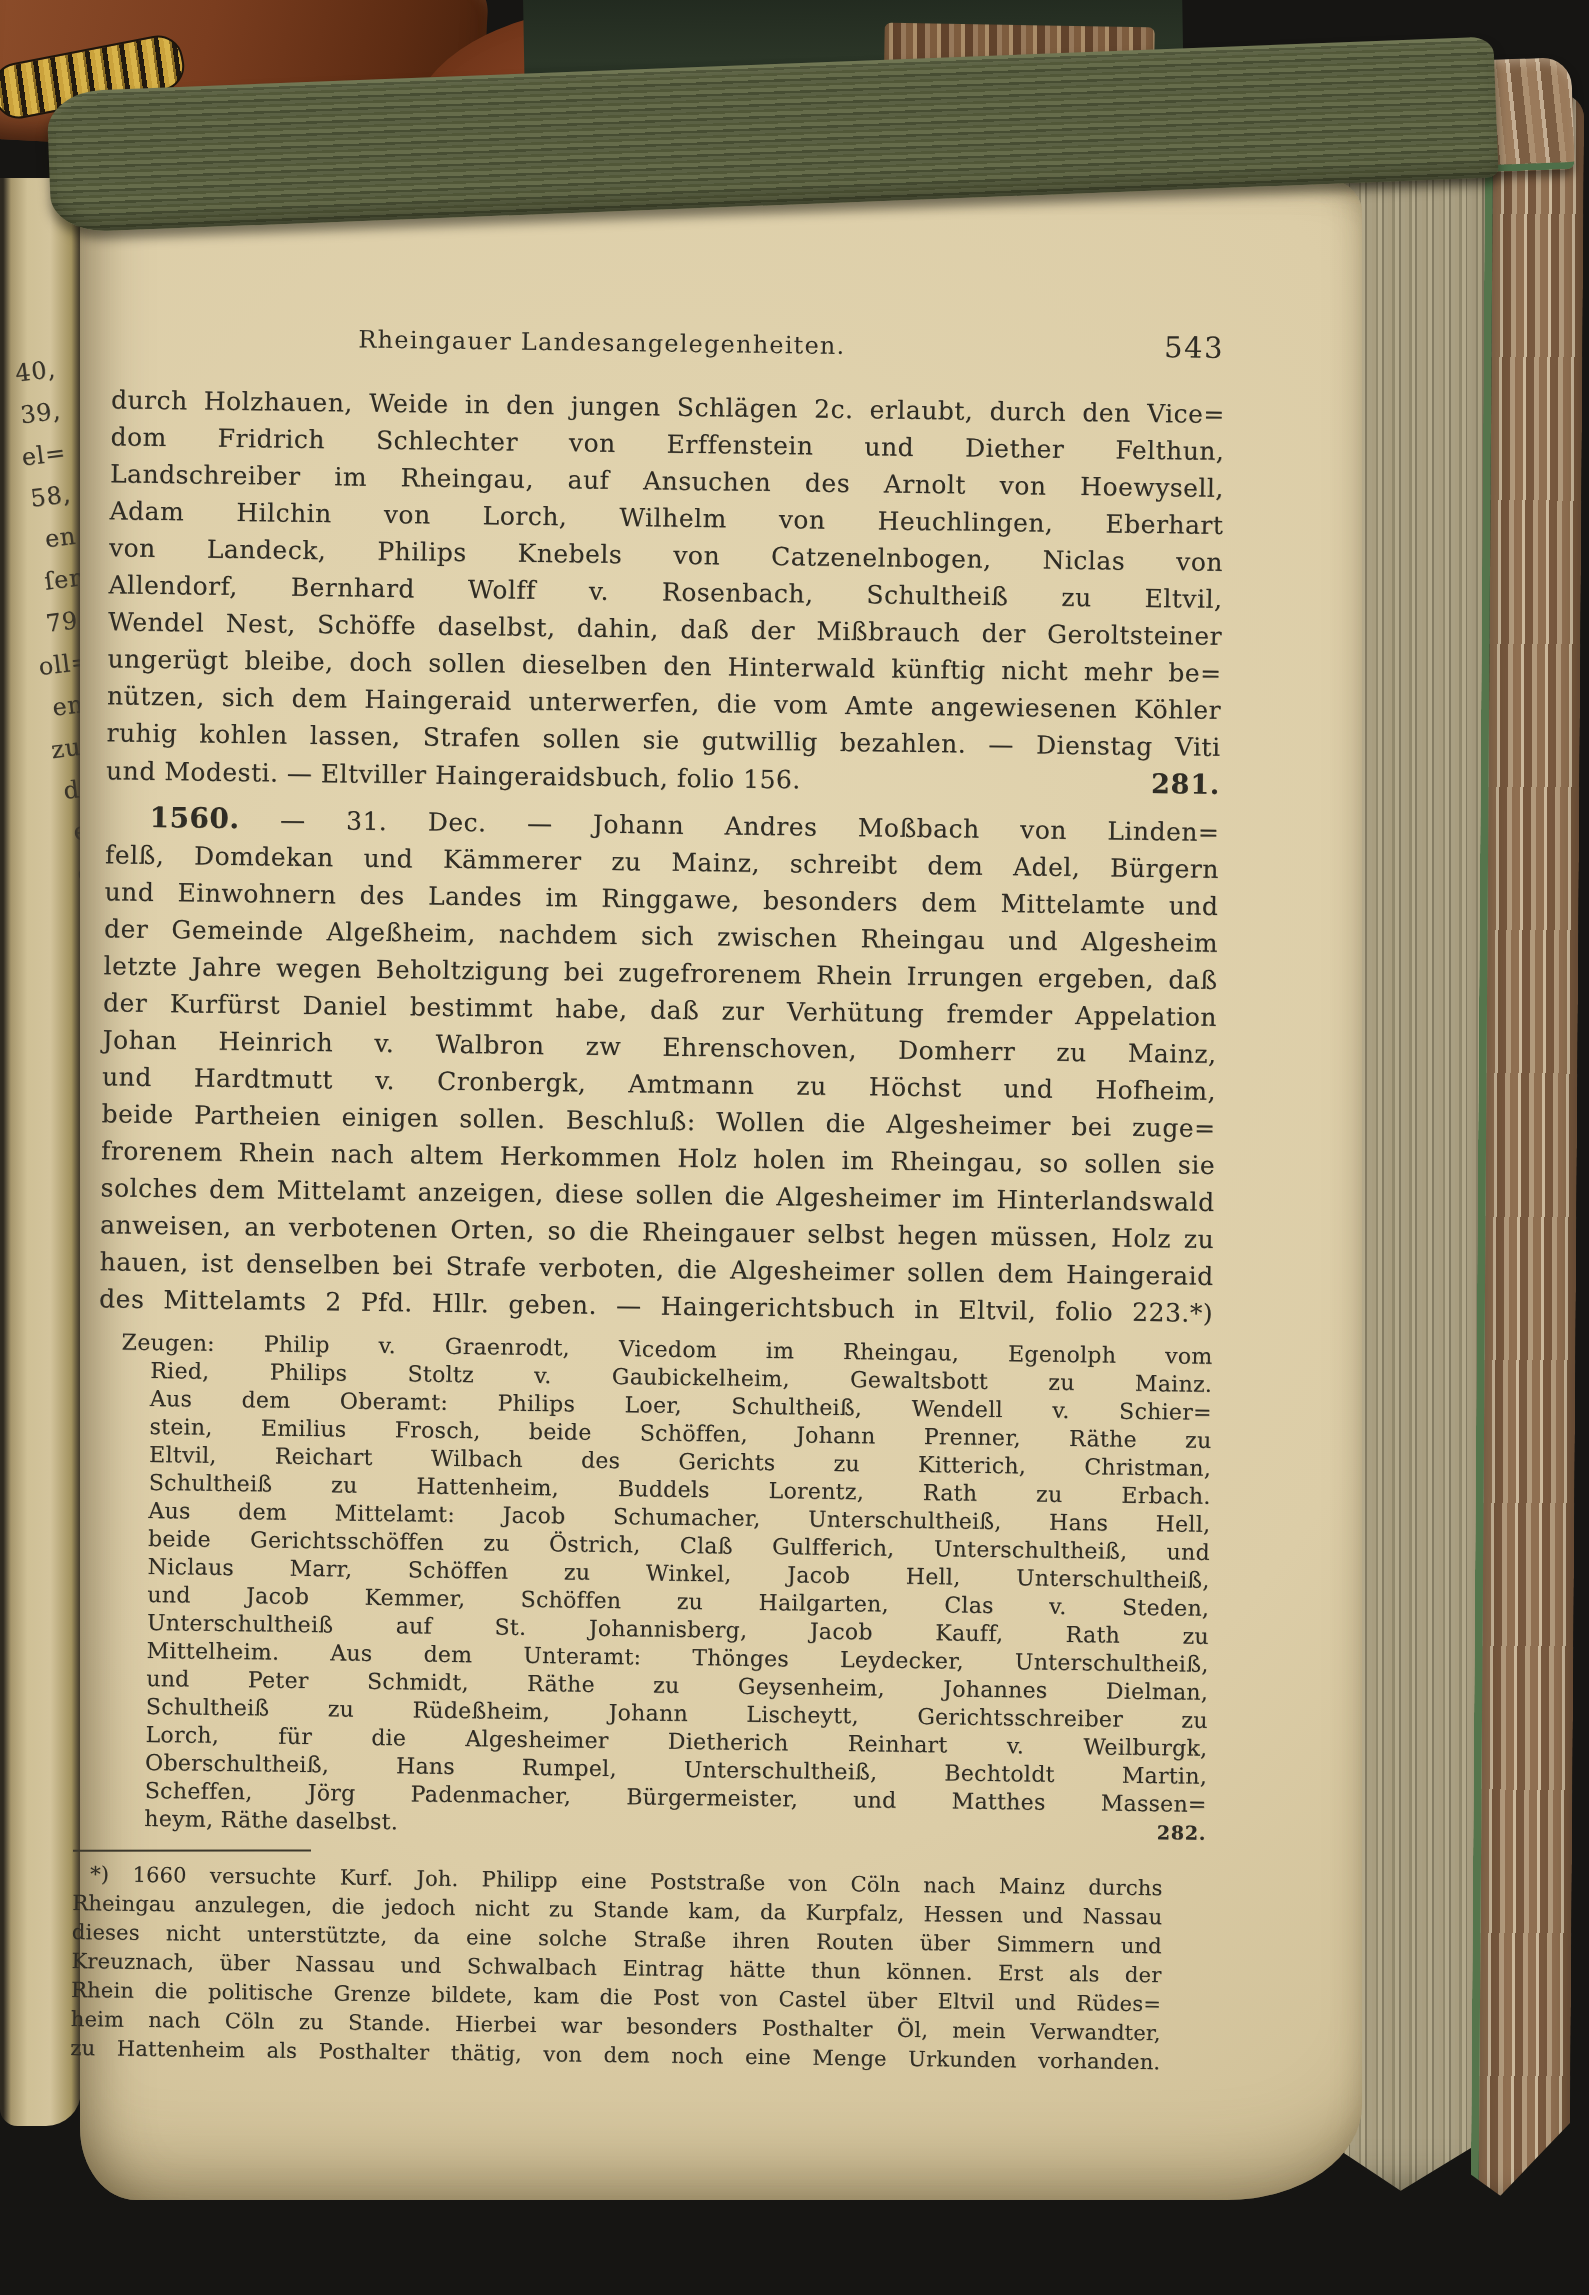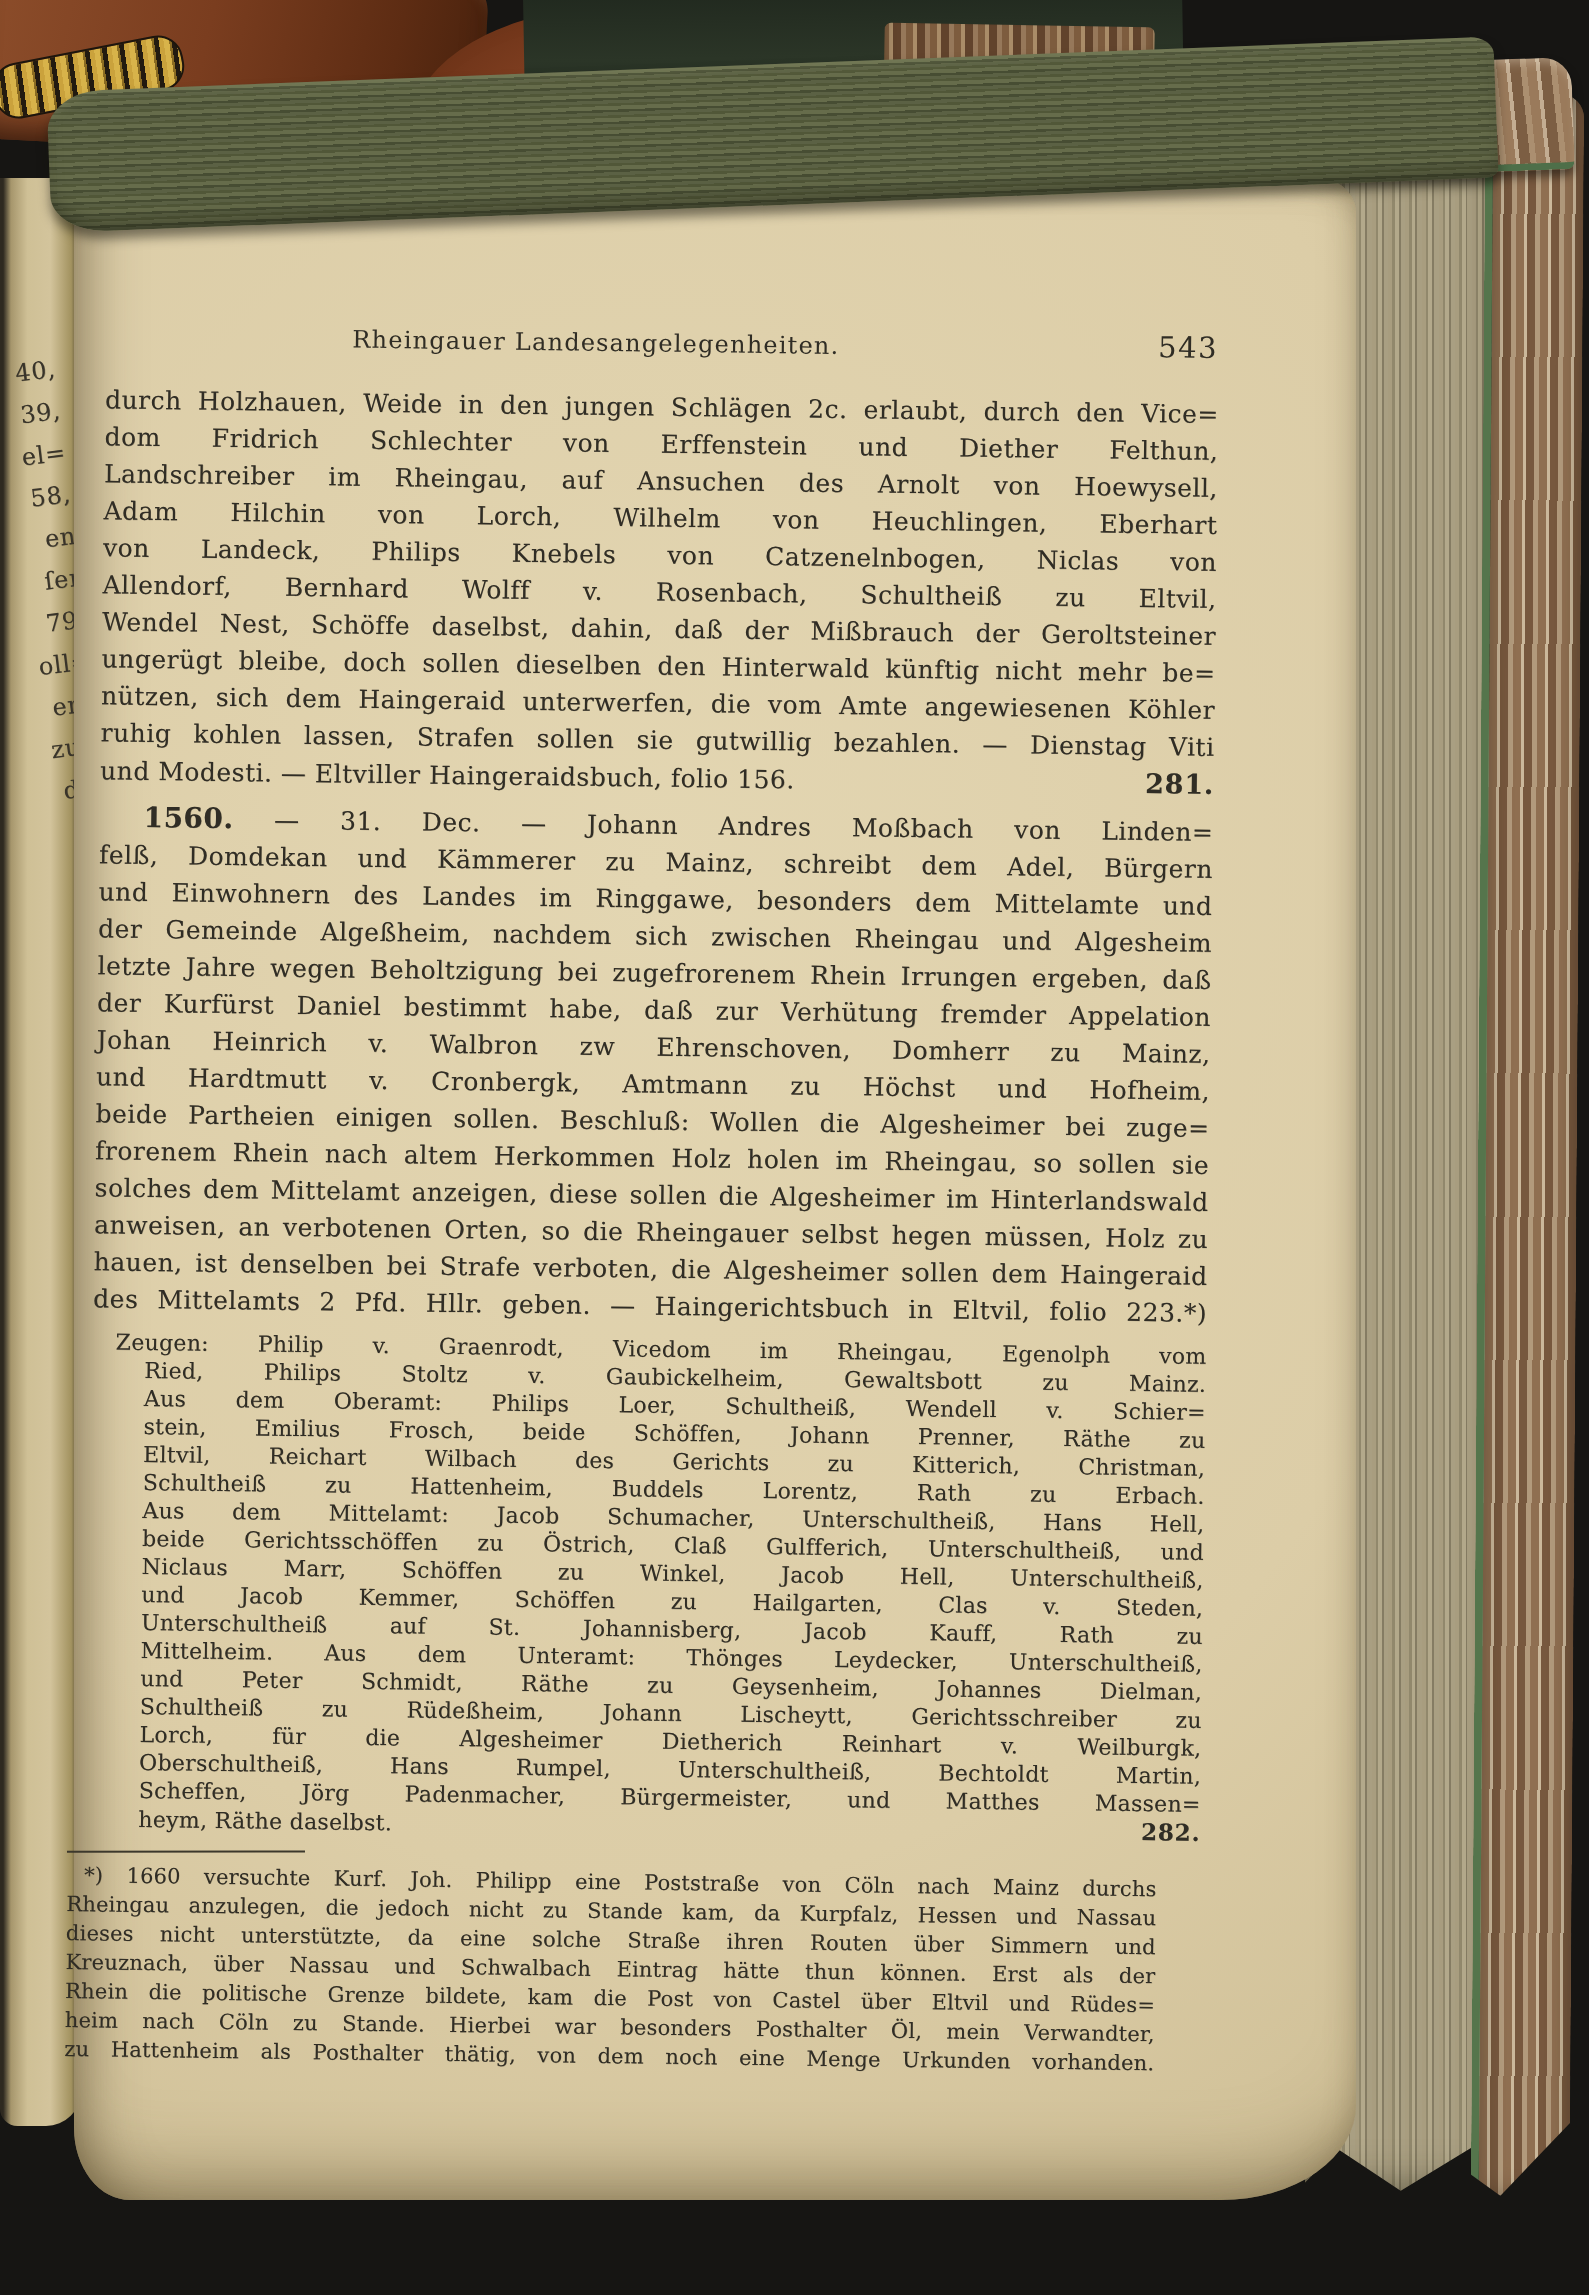--- a/index.html
+++ b/index.html
@@ -69,7 +69,7 @@
     letter-spacing:0.8px;text-shadow:0.4px 0.4px 0 rgba(45,40,30,.4);}
 
   
-  .page{left:74px;top:175px;width:1282px;height:2025px;z-index:3;
+  .page{left:80px;top:175px;width:1282px;height:2025px;z-index:3;
     background:radial-gradient(120% 90% at 45% 35%,#e3d6b2 0%,#dccda7 55%,#cfbf96 85%,#c2b086 100%);
     border-radius:3.2px 48px 135px 56px/3.2px 37px 95px 72px;
     box-shadow:inset 37px 0 56px -27px rgba(70,55,28,.5),

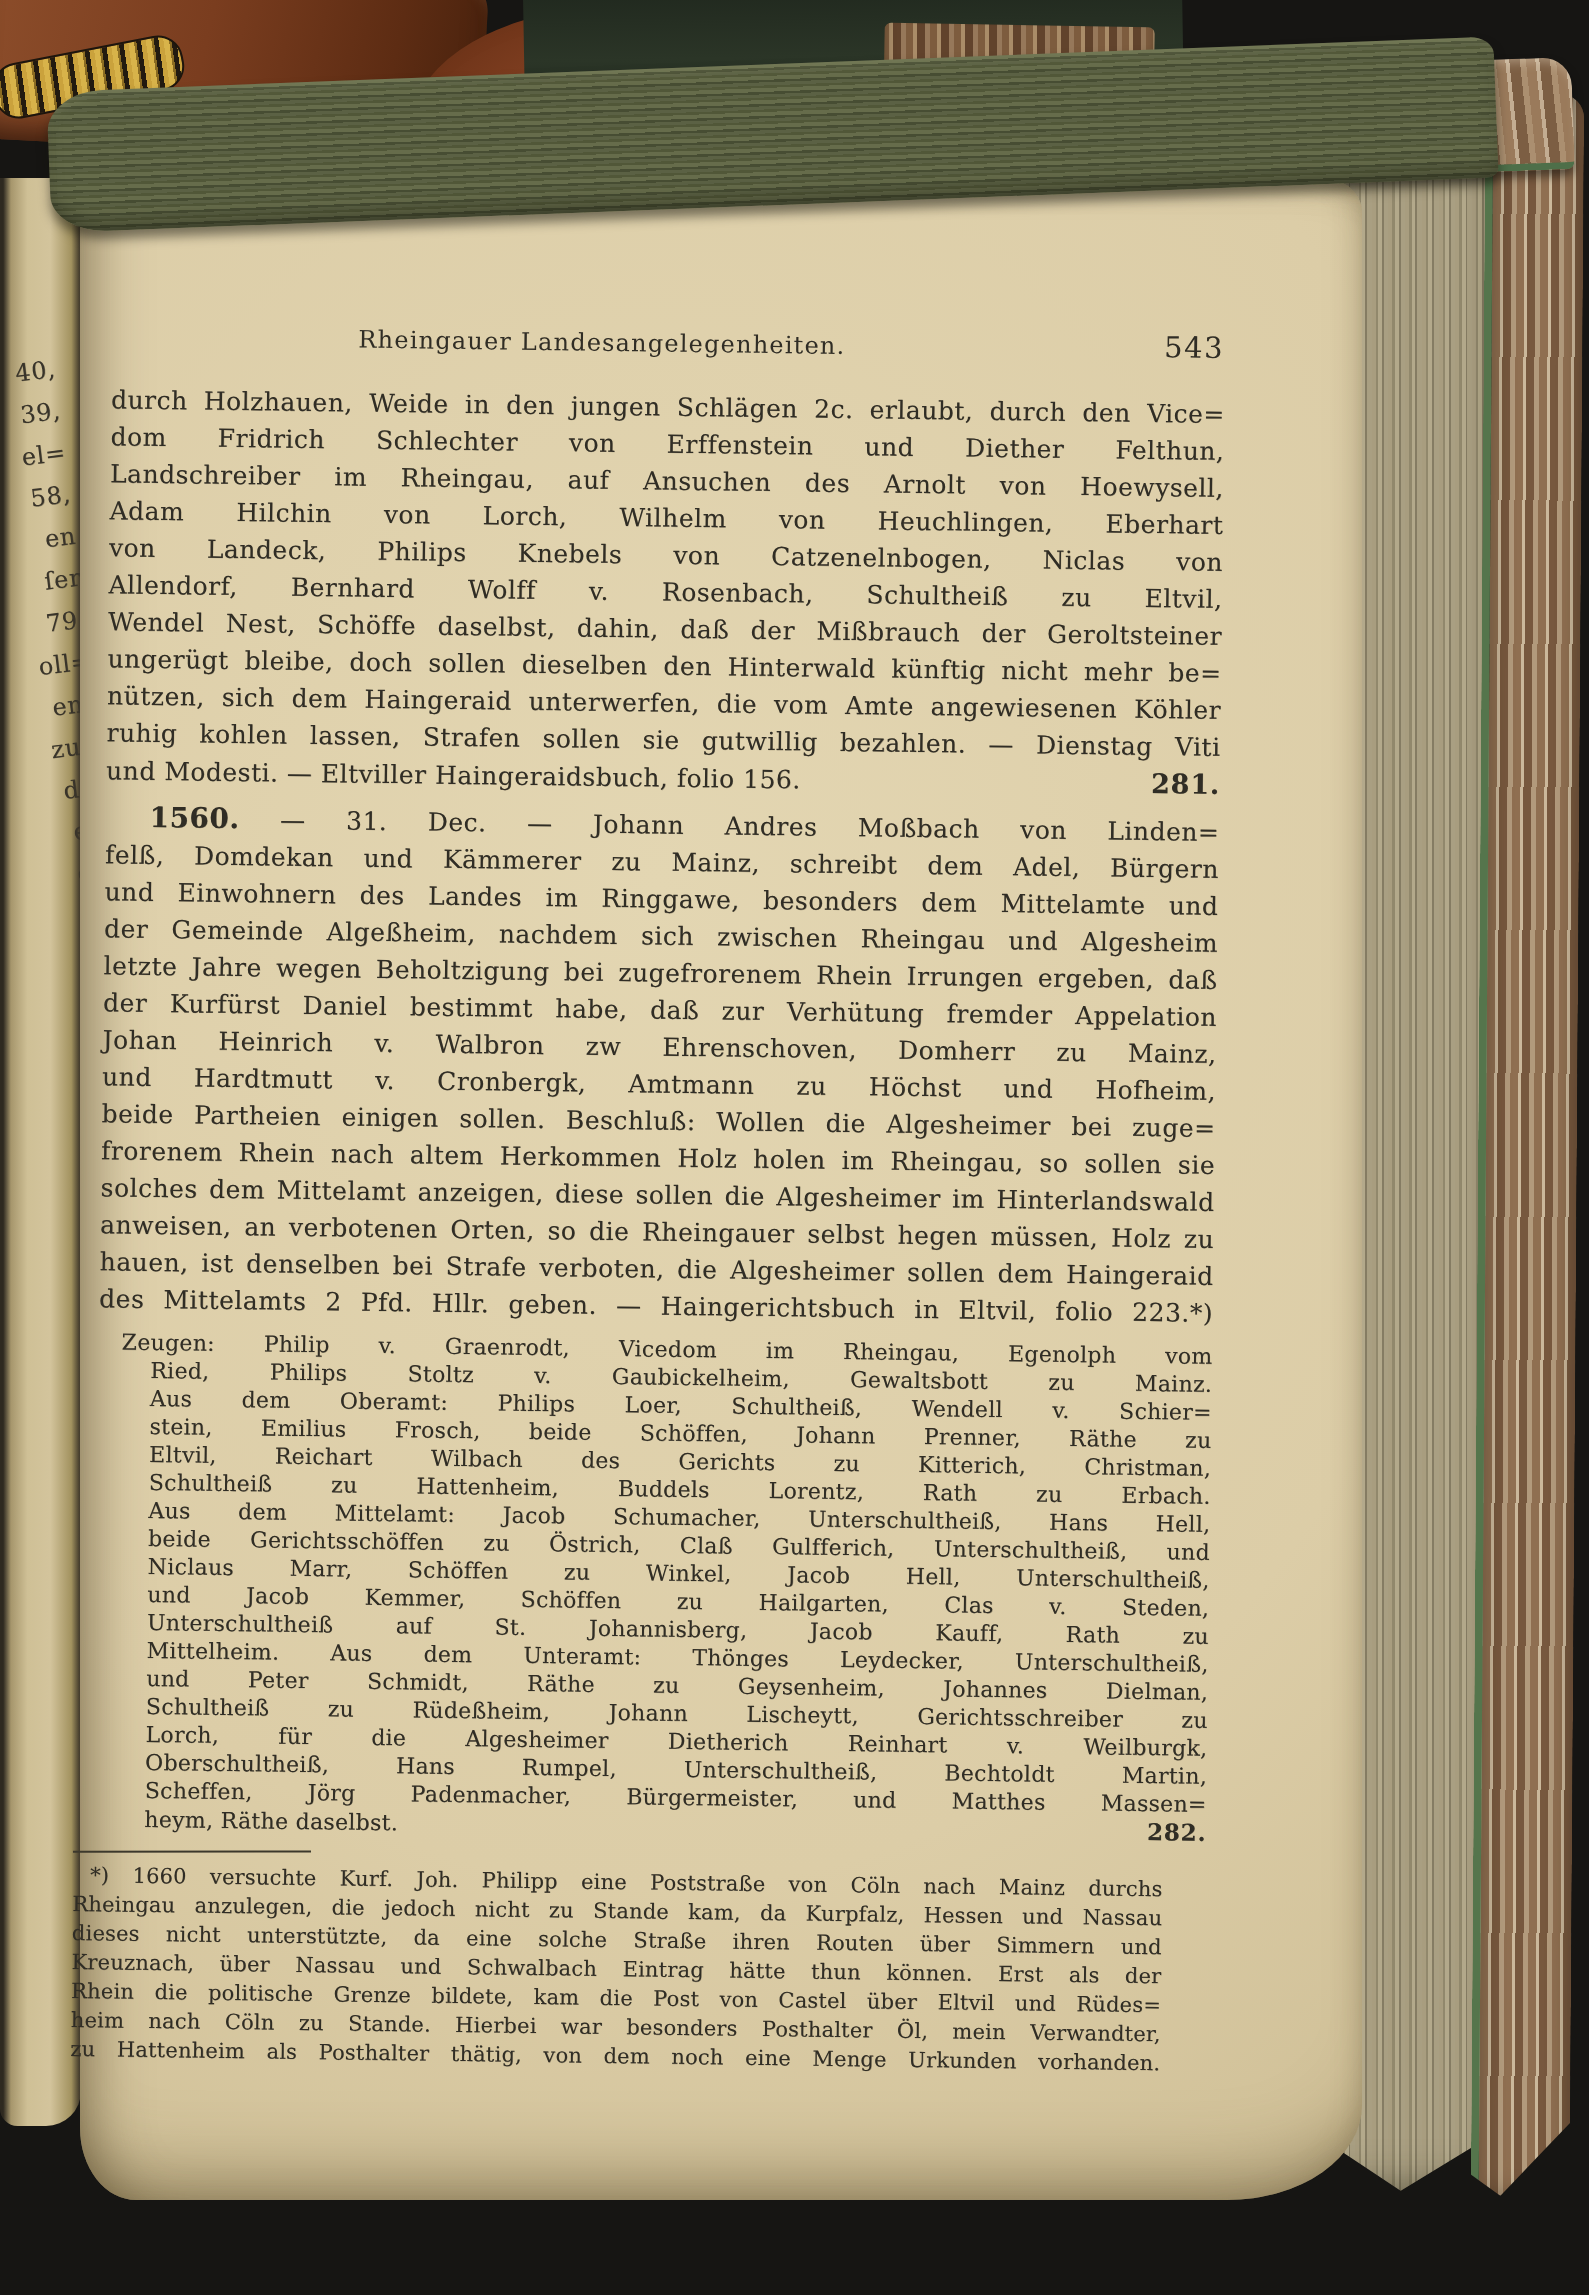--- a/index.html
+++ b/index.html
@@ -103,7 +103,7 @@
   .witnesses{margin-top:11px;margin-left:52px;width:1062px;
     font-size:22px;line-height:28px;letter-spacing:0.3px;}
   .witnesses .lines .tline:first-child{margin-left:-29px;}
-  .wlast .recnum{font-size:23px;}
+  .wlast .recnum{font-size:19px;}
 
   .fnrule{margin:16px 0 9.5px -19px;width:238px;height:2.4px;background:#3c382c;
     transform:rotate(-0.8deg);}

